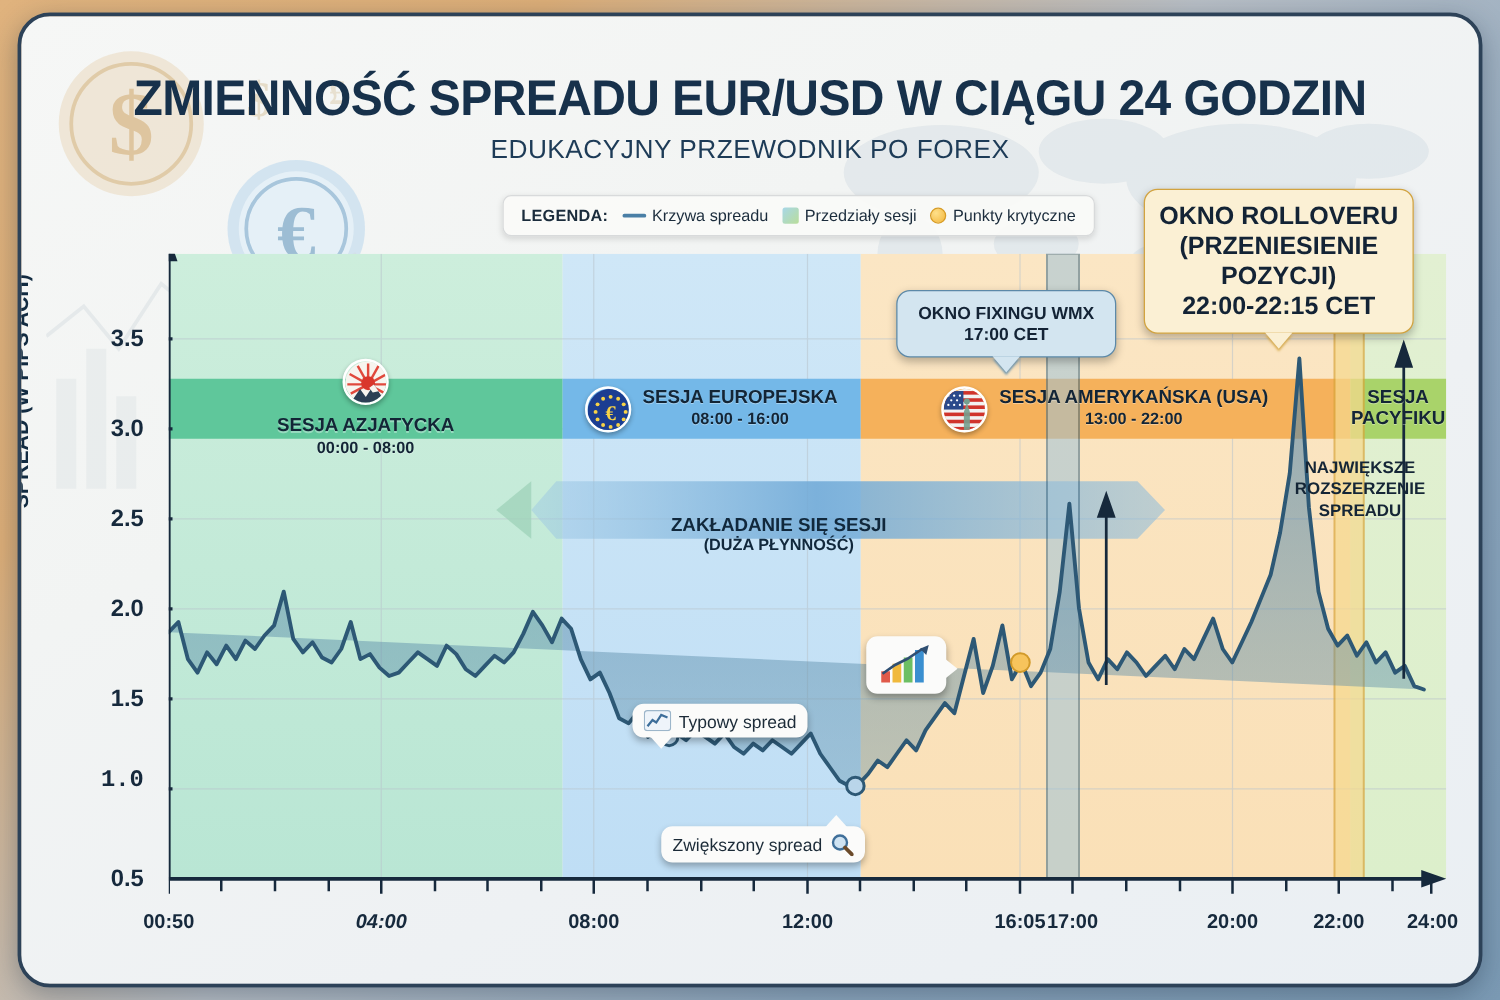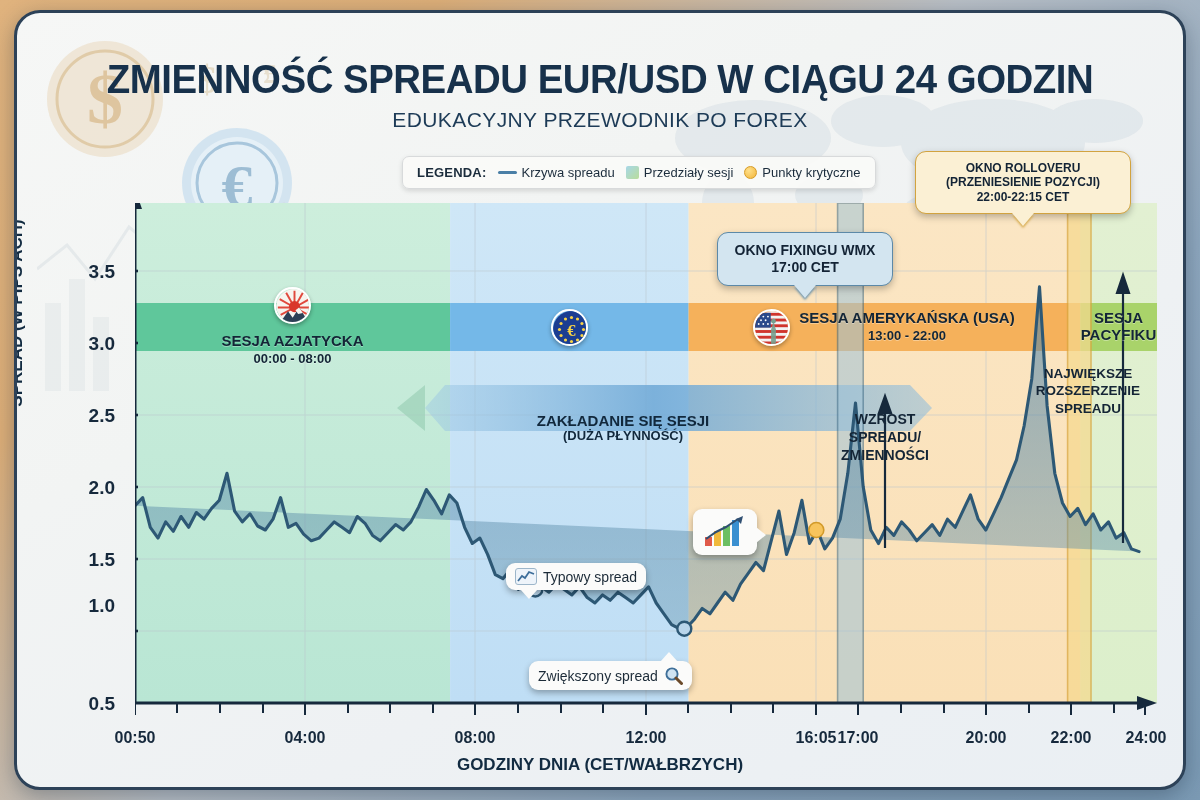--- a/index.html
+++ b/index.html
@@ -108,7 +108,7 @@
             border-left:11px solid transparent; border-right:11px solid transparent;
             border-top:13px solid #d3e5f0; filter:drop-shadow(0 2px 1px rgba(92,137,168,.9)); }
   #co-roll { left:898px; top:138px; width:216px; padding:9px 8px;
-            background:#fbf0d4; border:1.6px solid #d2a33f; font-size:12px; }
+            background:#fbf0d4; border:1.6px solid #d2a33f; font-size:20px; }
   #co-roll::after { content:""; position:absolute; left:50%; margin-left:-11px; bottom:-13px;
             border-left:11px solid transparent; border-right:11px solid transparent;
             border-top:13px solid #fbf0d4; filter:drop-shadow(0 2px 1px rgba(210,163,63,.9)); }

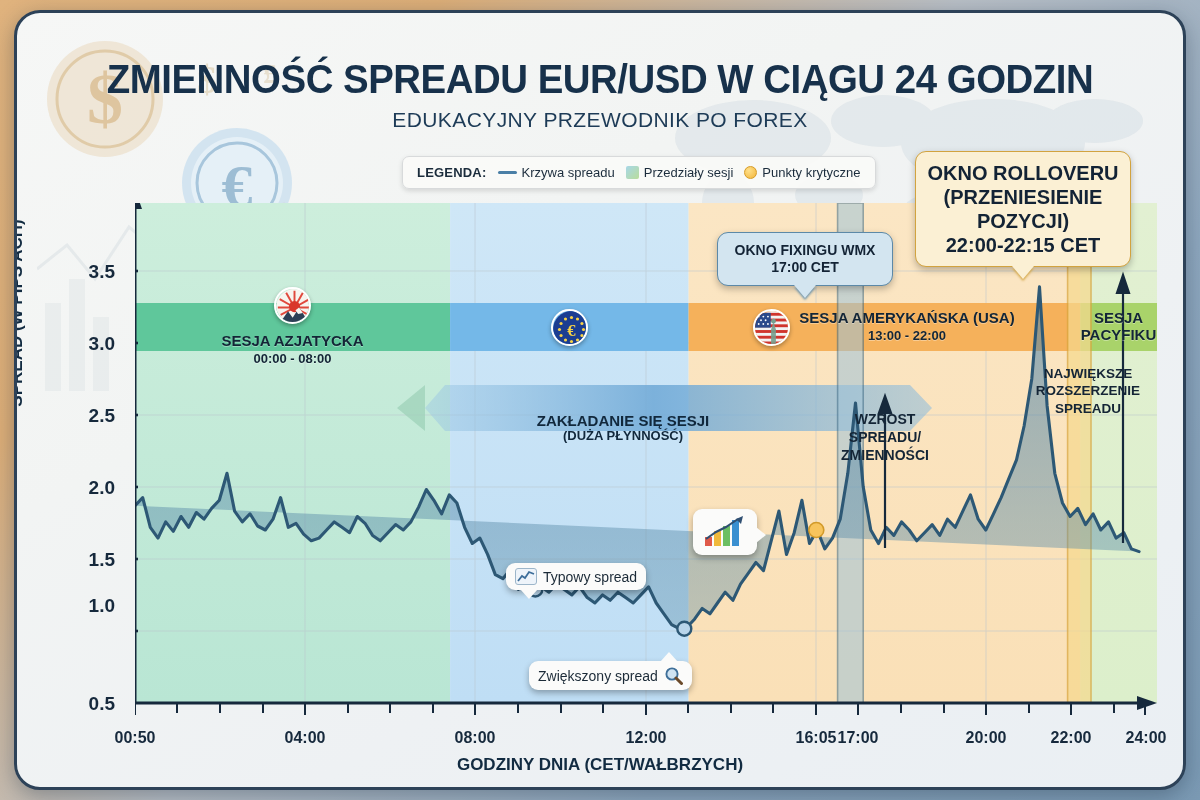--- a/index.html
+++ b/index.html
@@ -389,6 +389,10 @@
         <text x="20" y="27" font-size="18" font-weight="bold" text-anchor="middle" fill="#f7d247" font-family="Liberation Serif, serif">€</text>
       </svg>
     </span>
+    <span class="txt">
+      <span class="big">SESJA EUROPEJSKA</span><br>
+      <span class="sub">08:00 - 16:00</span>
+    </span>
   </div>
 
   <div class="sess" style="left:671px; width:392px; top:290px;">

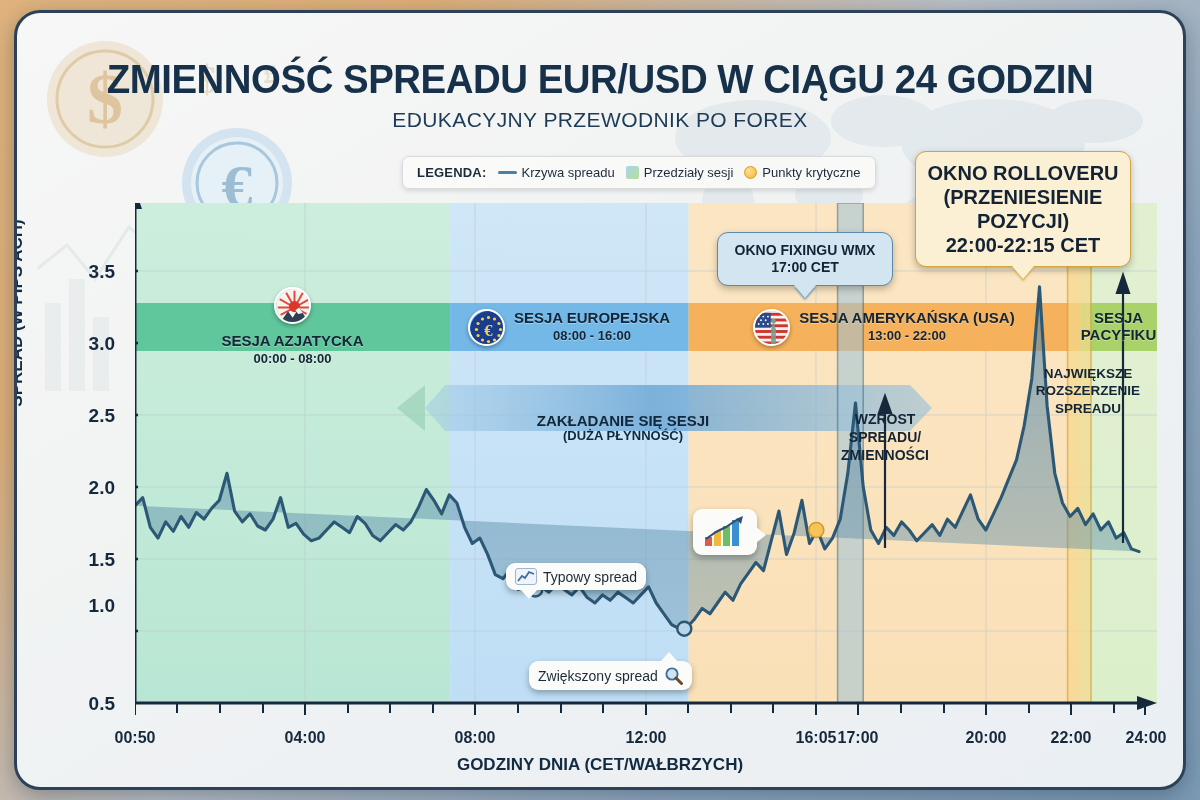--- a/index.html
+++ b/index.html
@@ -452,11 +452,6 @@
     <div>22:00-22:15 CET</div>
   </div>
 
-  <div class="note" id="note-wzrost">
-    <div>WZROST</div>
-    <div>SPREADU/</div>
-    <div>ZMIENNOŚCI</div>
-  </div>
   <div class="note" id="note-najw">
     <div>NAJWIĘKSZE</div>
     <div>ROZSZERZENIE</div>

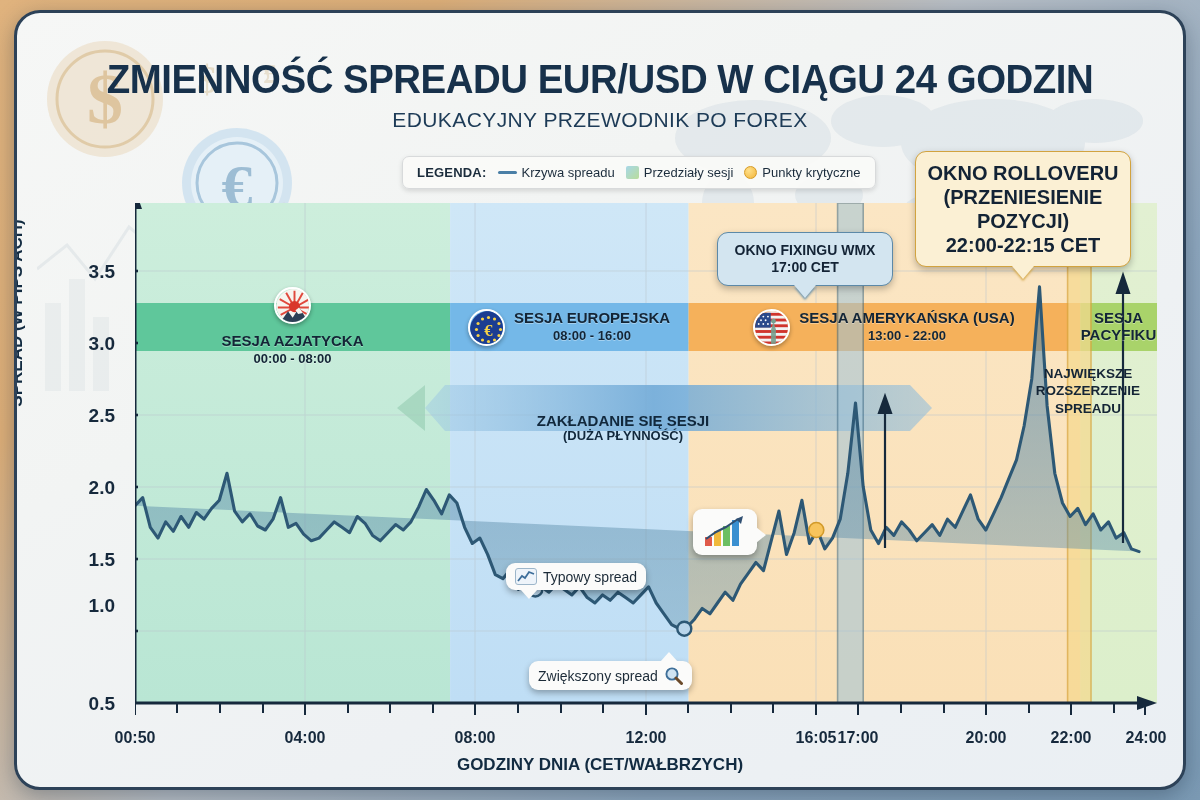--- a/index.html
+++ b/index.html
@@ -329,7 +329,7 @@
   <div class="ytick" style="left:48px;  top:392px;">2.5</div>
   <div class="ytick" style="left:48px;  top:464px;">2.0</div>
   <div class="ytick" style="left:48px;  top:536px;">1.5</div>
-  <div class="ytick" style="left:48px;  top:582px;">1.0</div>
+  <div class="ytick" style="left:48px;  top:600px;font-family:Liberation Mono, monospace;">1.0</div>
   <div class="ytick" style="left:48px;  top:680px;">0.5</div>
 
   <div class="xtick" style="left:83px;">00:50</div>

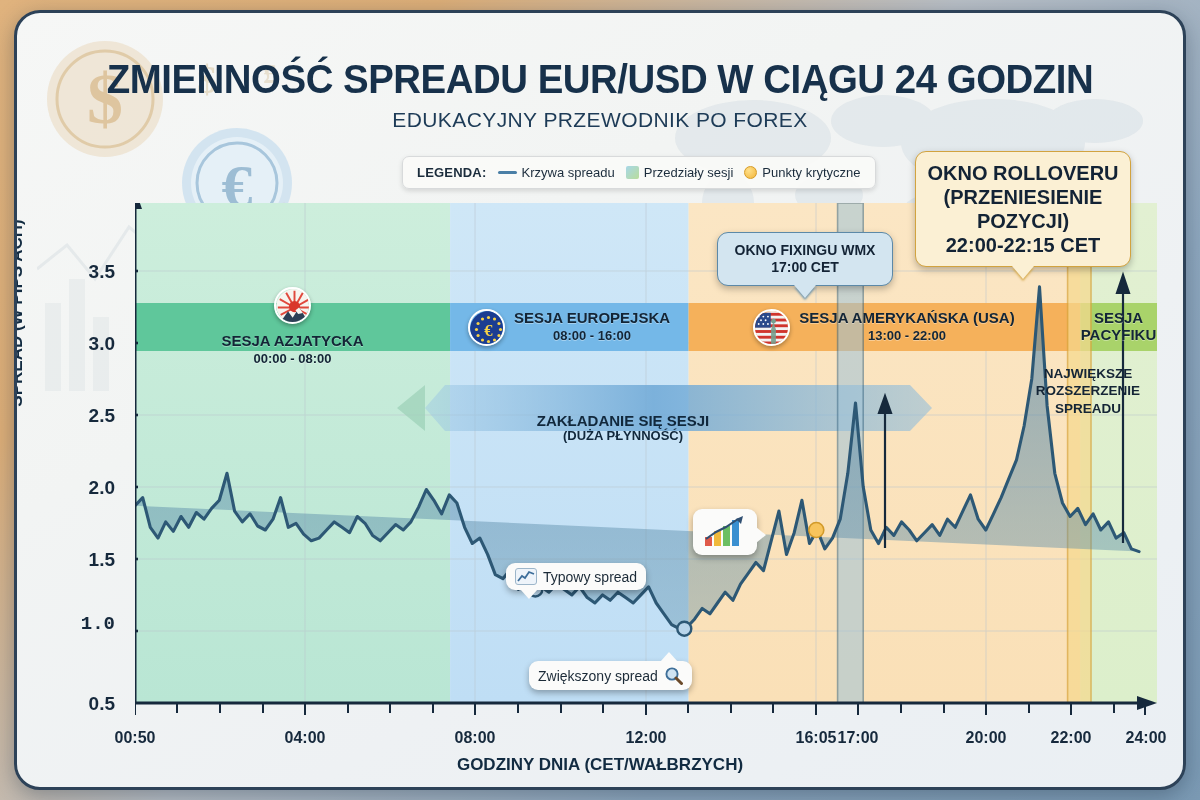--- a/index.html
+++ b/index.html
@@ -333,7 +333,7 @@
   <div class="ytick" style="left:48px;  top:680px;">0.5</div>
 
   <div class="xtick" style="left:83px;">00:50</div>
-  <div class="xtick" style="left:253px;">04:00</div>
+  <div class="xtick" style="left:253px;font-style:italic;">04:00</div>
   <div class="xtick" style="left:423px;">08:00</div>
   <div class="xtick" style="left:594px;">12:00</div>
   <div class="xtick" style="left:764px;">16:05</div>

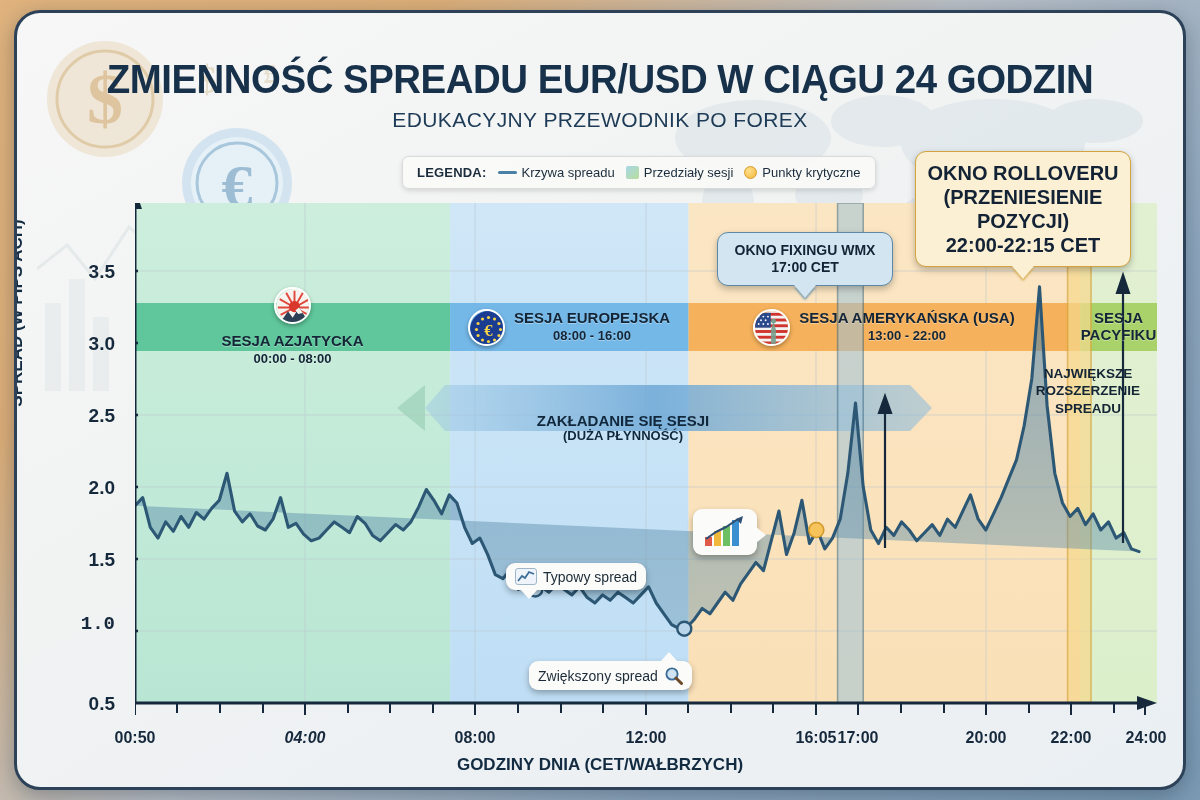--- a/index.html
+++ b/index.html
@@ -320,9 +320,6 @@
   </div>
 
   <div id="ylab">SPREAD (W PIPS'ACH)</div>
-  <div id="xlab">
-    <span>GODZINY DNIA (CET/WAŁBRZYCH)</span>
-  </div>
 
   <div class="ytick" style="left:48px;  top:248px;">3.5</div>
   <div class="ytick" style="left:48px;  top:320px;">3.0</div>

